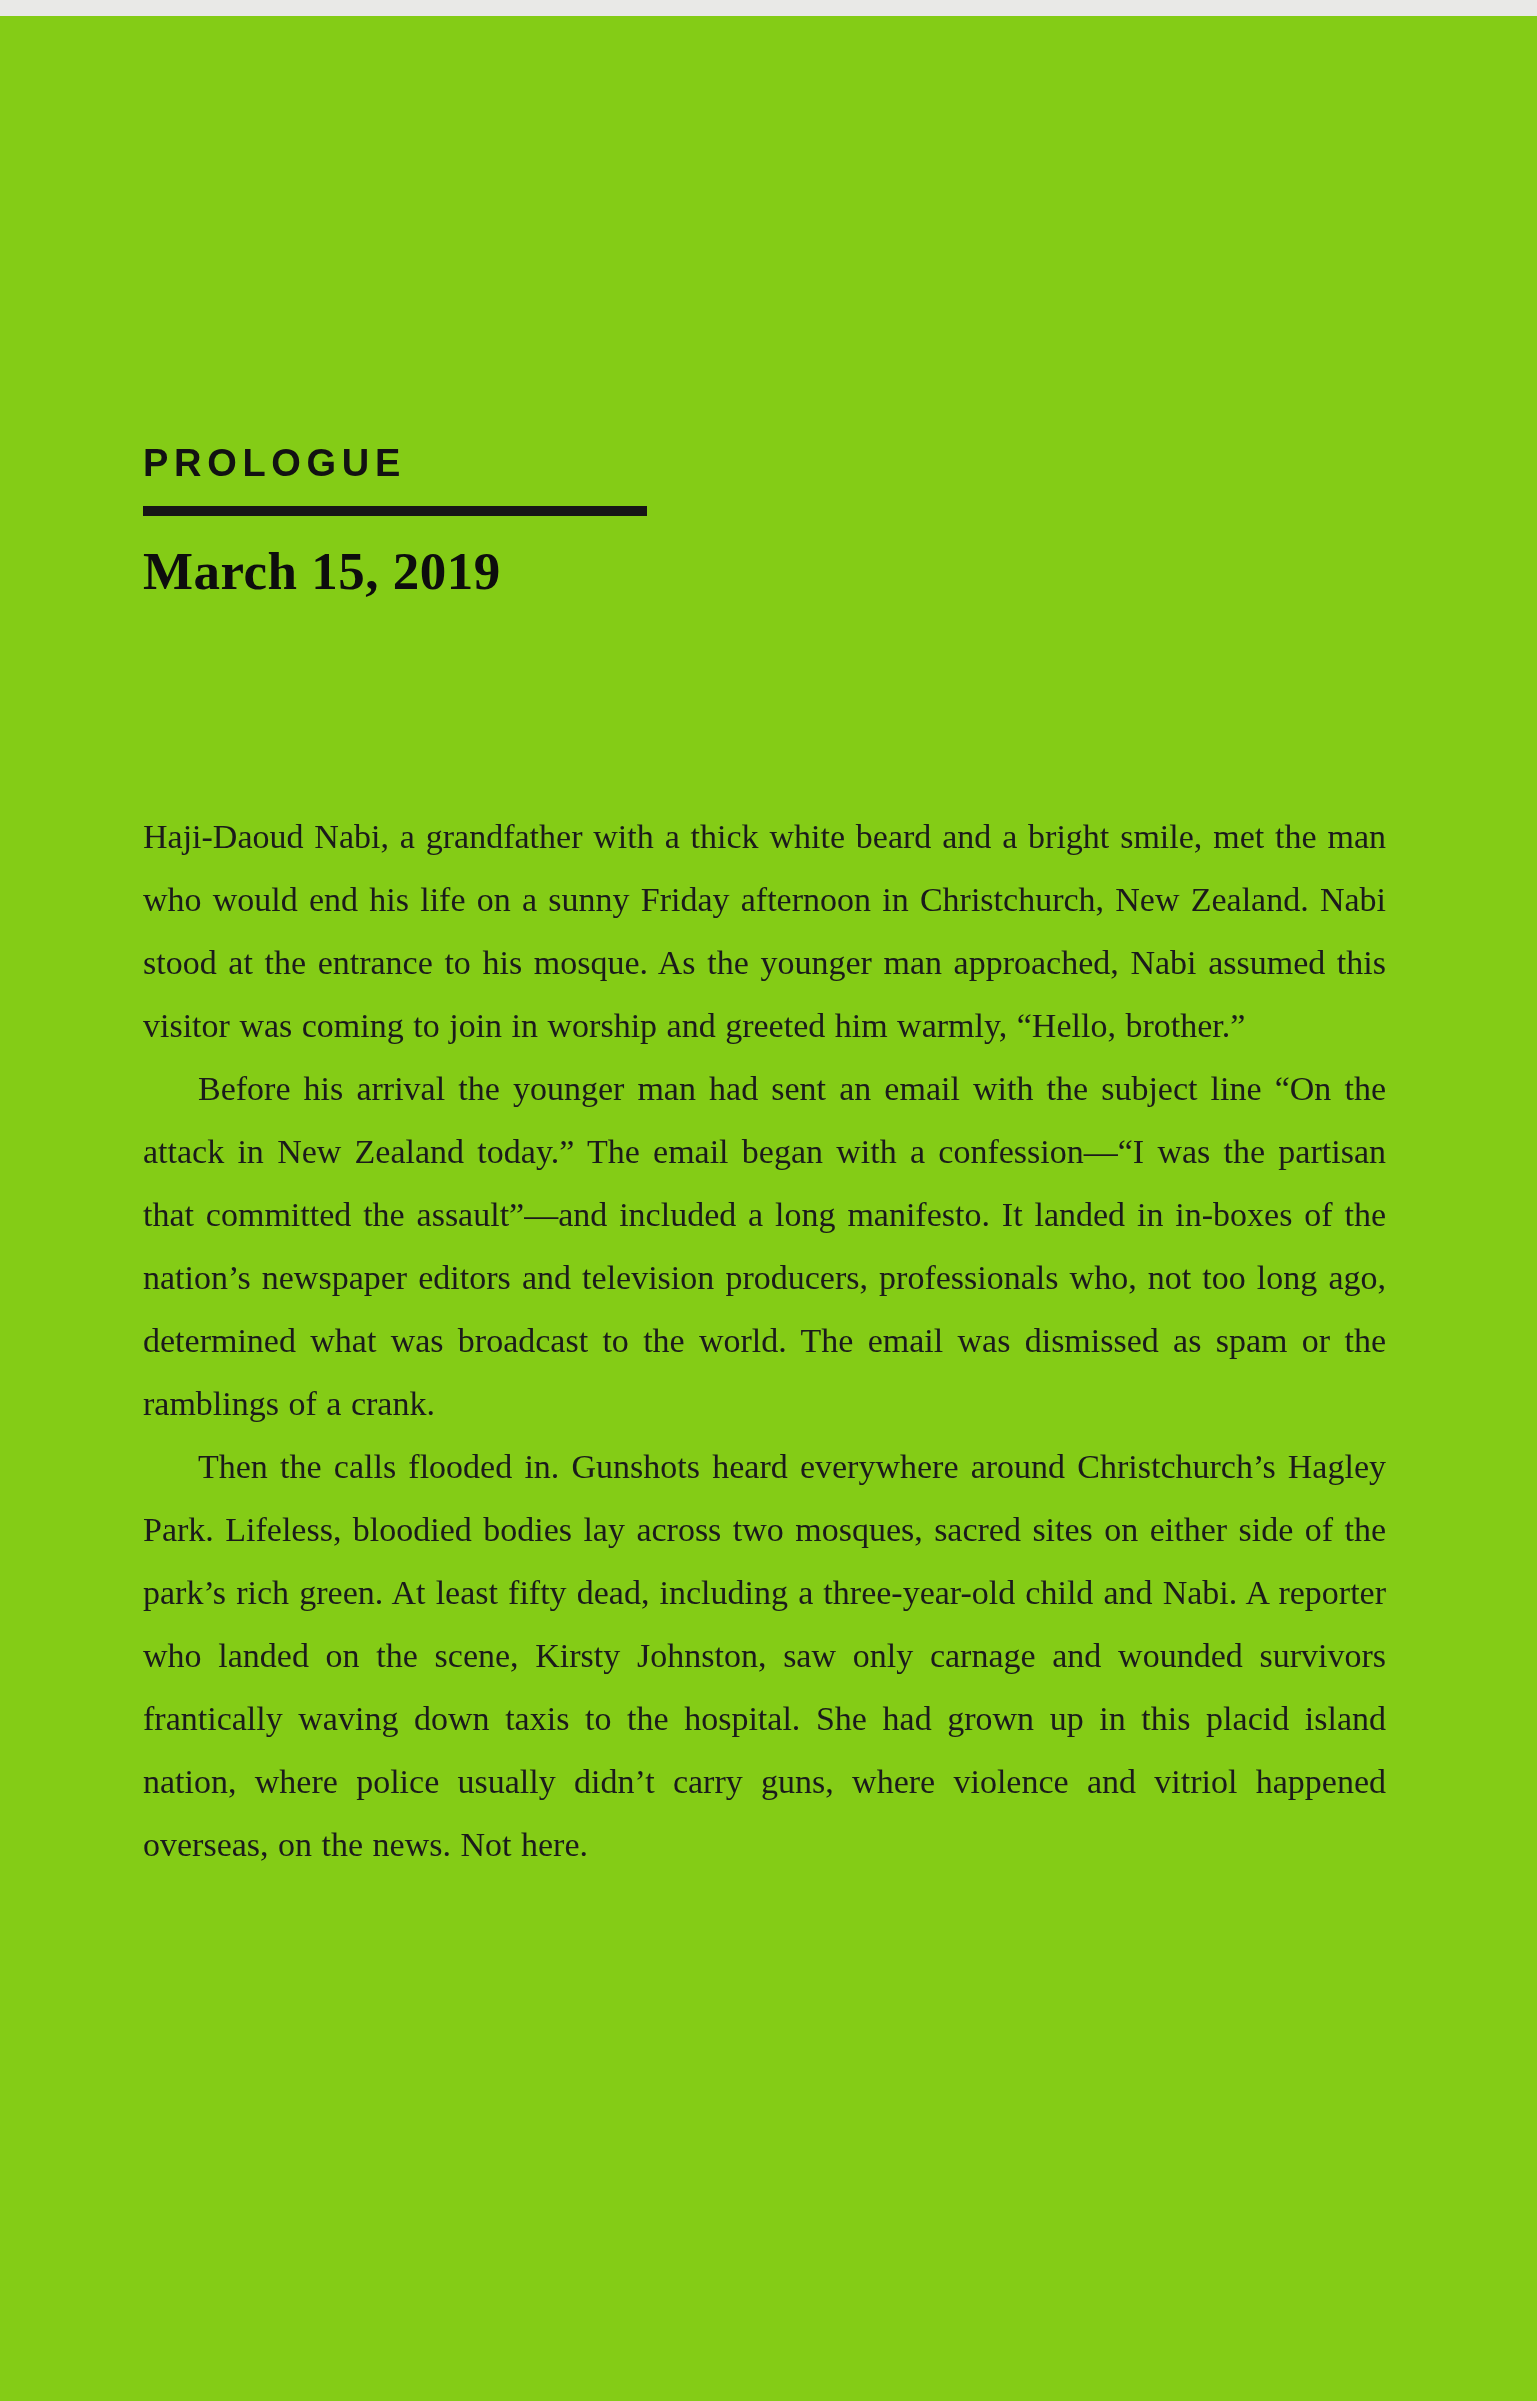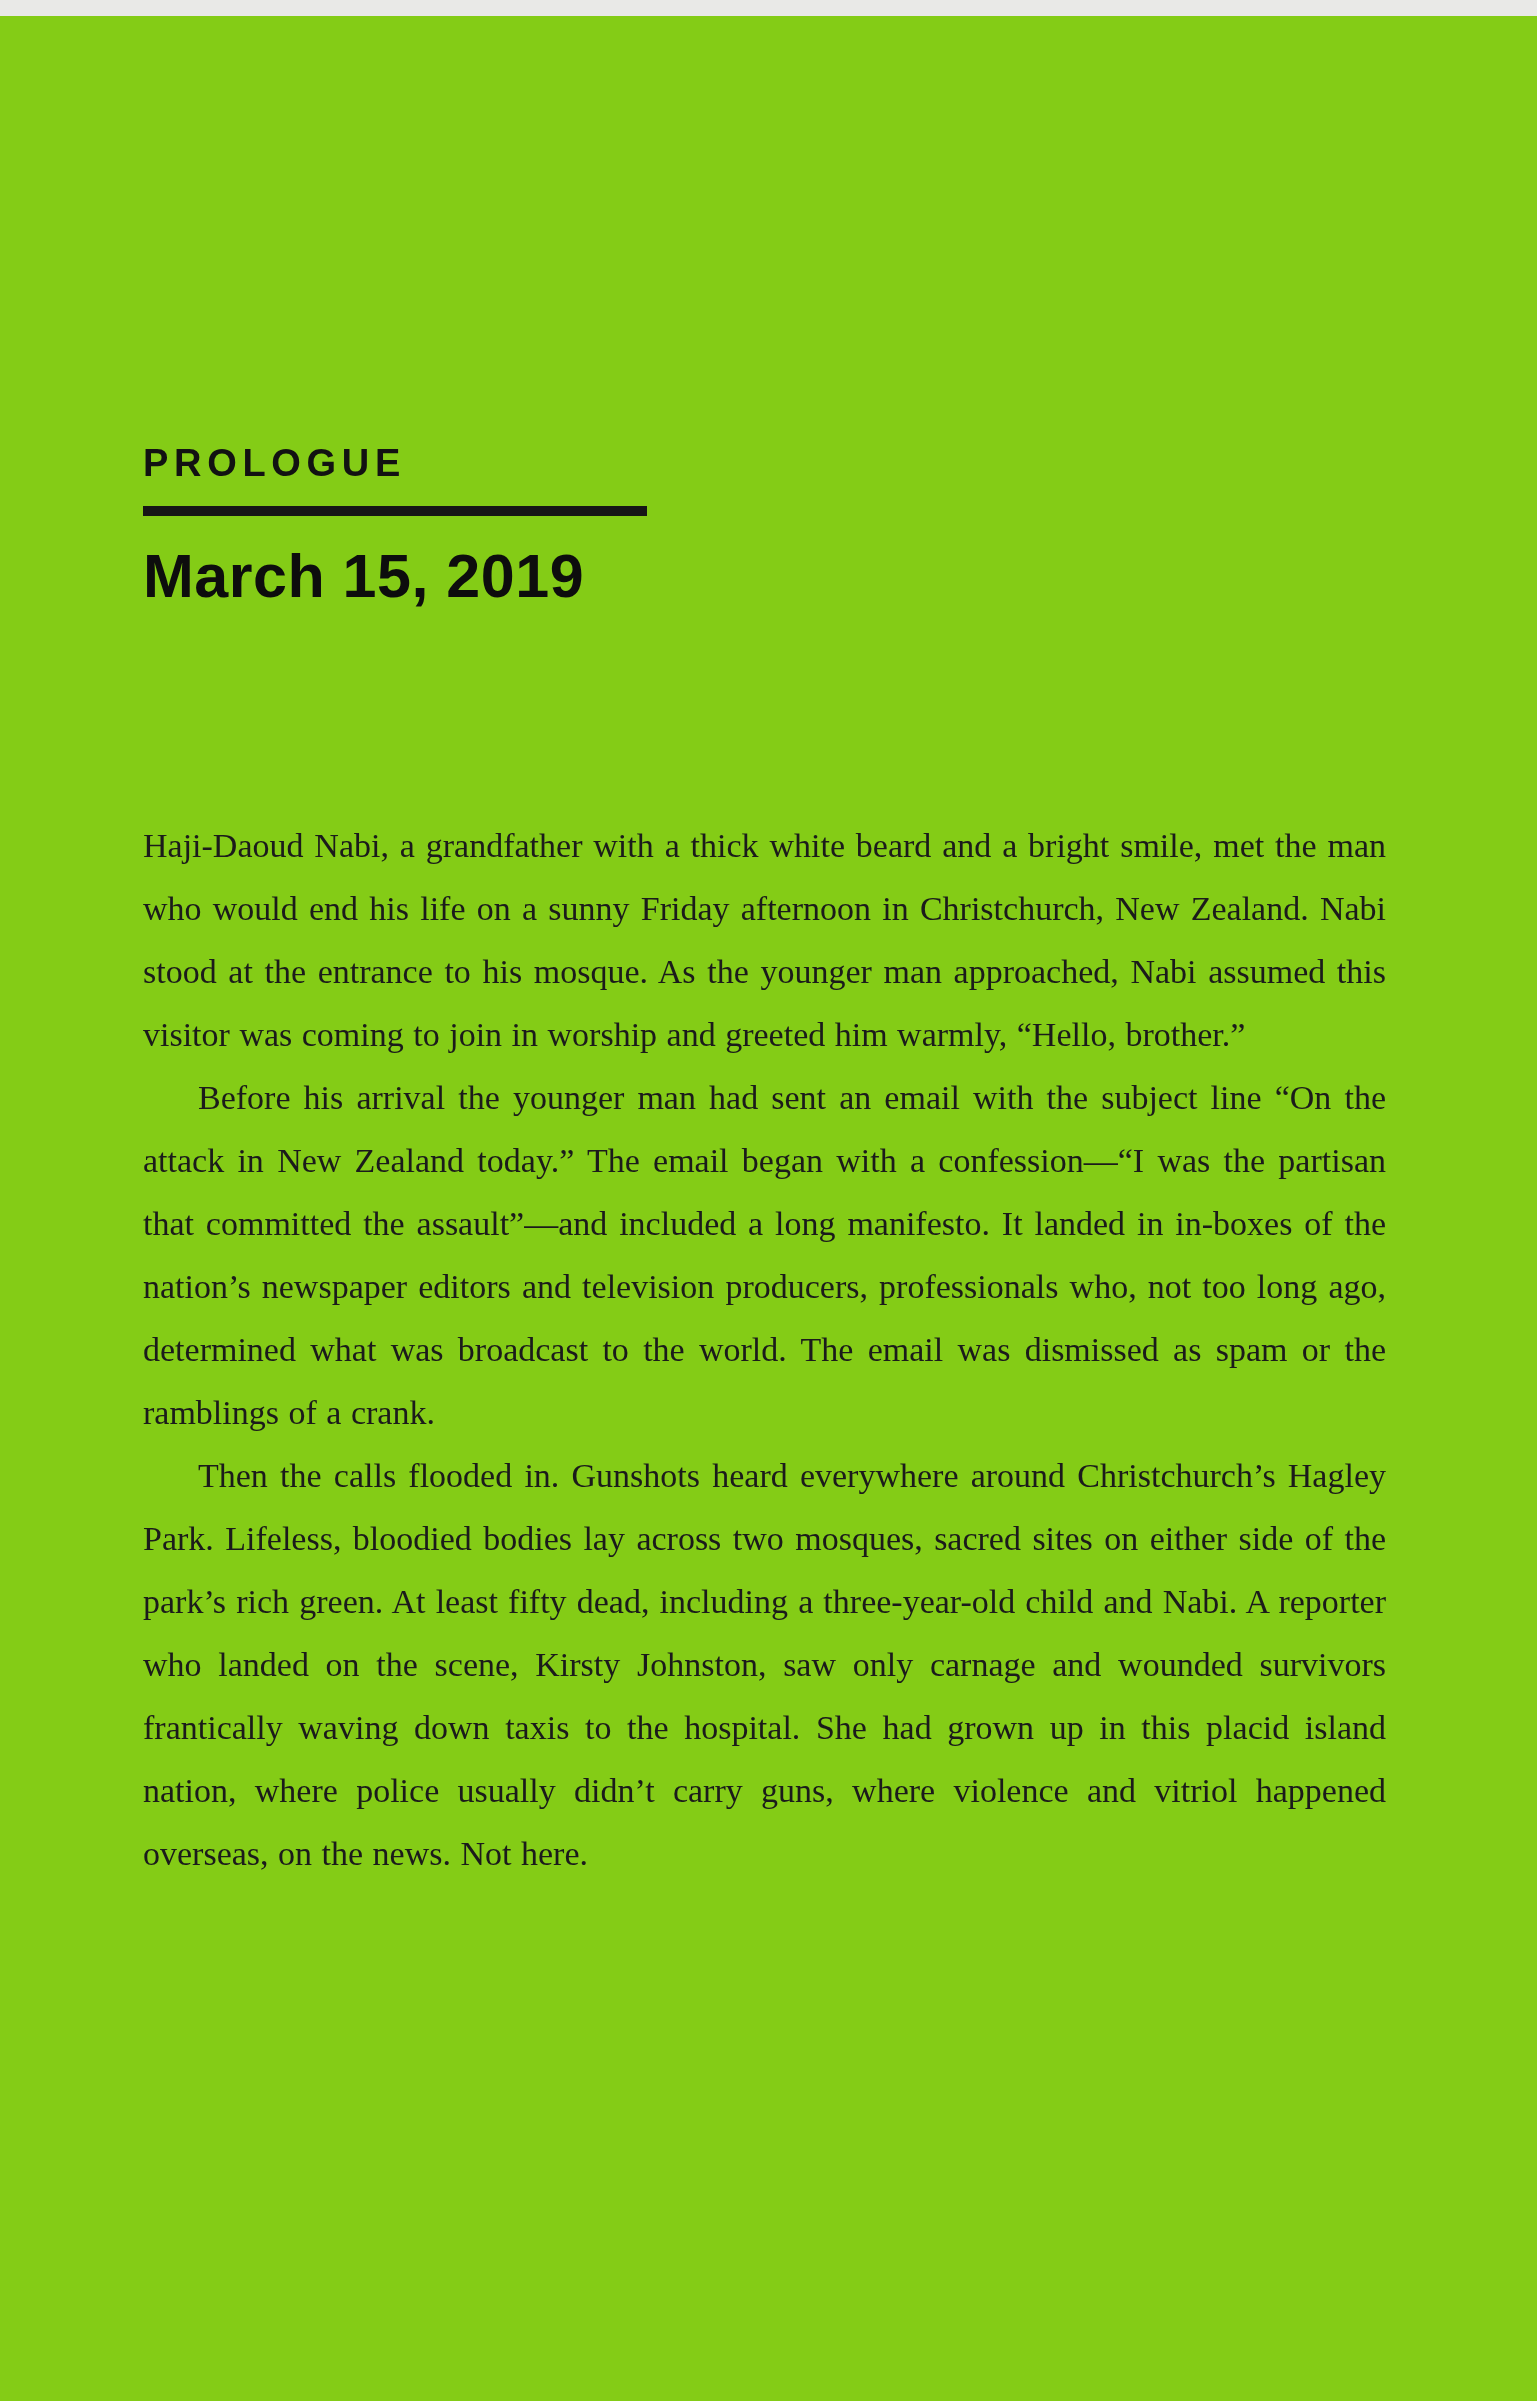--- a/index.html
+++ b/index.html
@@ -37,9 +37,9 @@
   }
 
   .chapter-title {
-    font-family: Liberation Sans, sans-serif;
+    font-family: Liberation Serif, serif;
     font-weight: 700;
-    font-size: 61px;
+    font-size: 53px;
     letter-spacing: 0.5px;
     color: #0d0d0d;
     margin: 25px 0 0 0;

